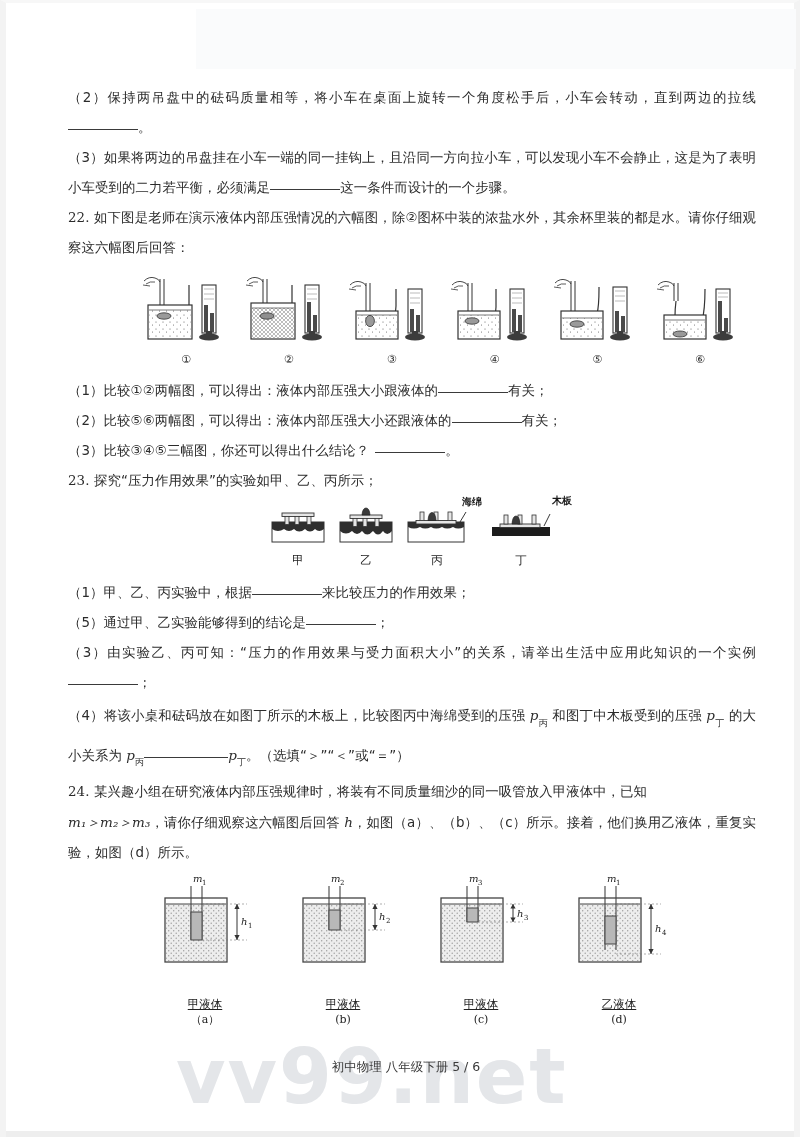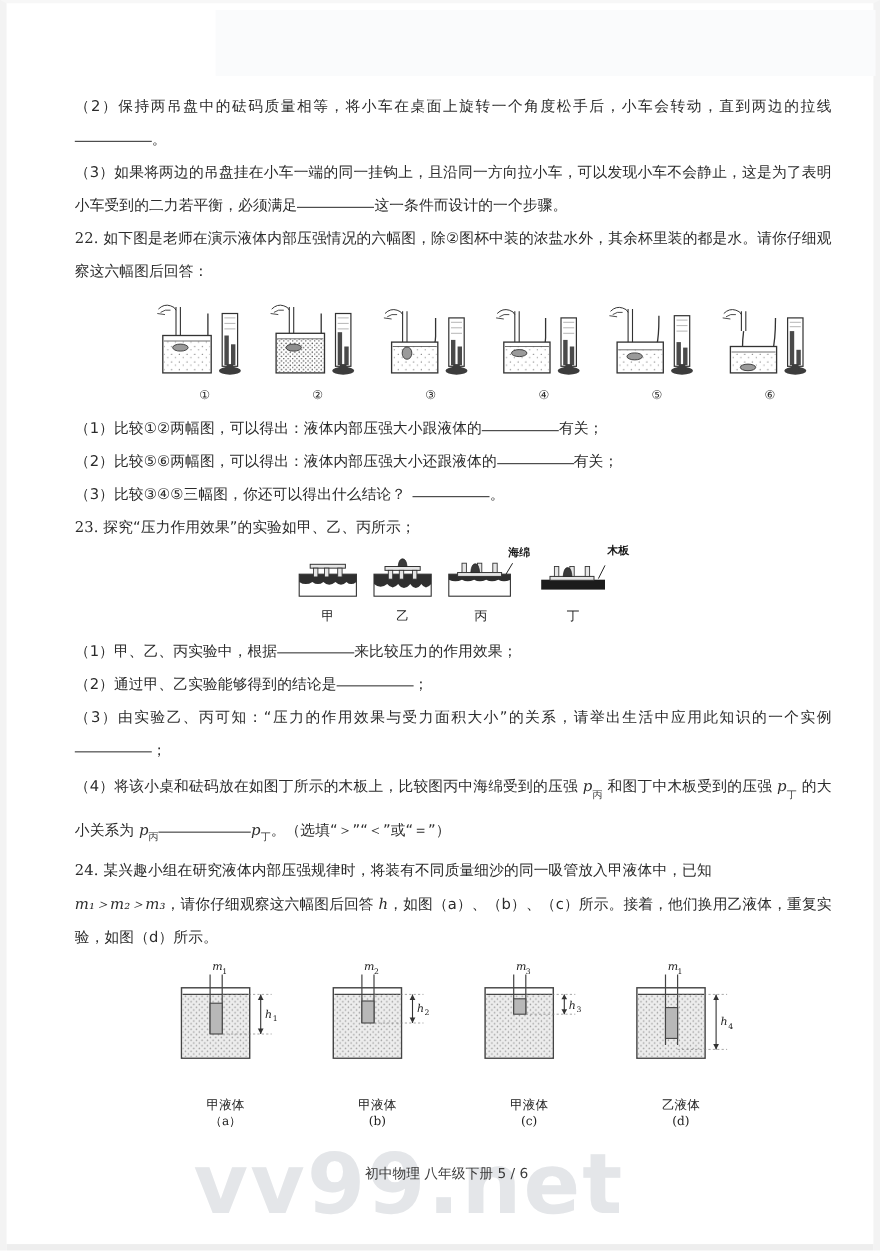--- a/index.html
+++ b/index.html
@@ -438,7 +438,7 @@
 
     <p class="para"><span>（1）甲、乙、丙实验中，根据</span><span class="blank b-lg"></span><span>来比较压力的作用效果；</span></p>
 
-    <p class="para"><span>（2）通过甲、乙实验能够得到的结论是</span><span class="blank b-lg"></span><span>；</span></p>
+    <p class="para"><span>（5）通过甲、乙实验能够得到的结论是</span><span class="blank b-lg"></span><span>；</span></p>
 
     <p class="para"><span>（3）由实验乙、丙可知：“压力的作用效果与受力面积大小”的关系，请举出生活中应用此知识的一个实例</span><span class="blank b-lg"></span><span>；</span></p>
 

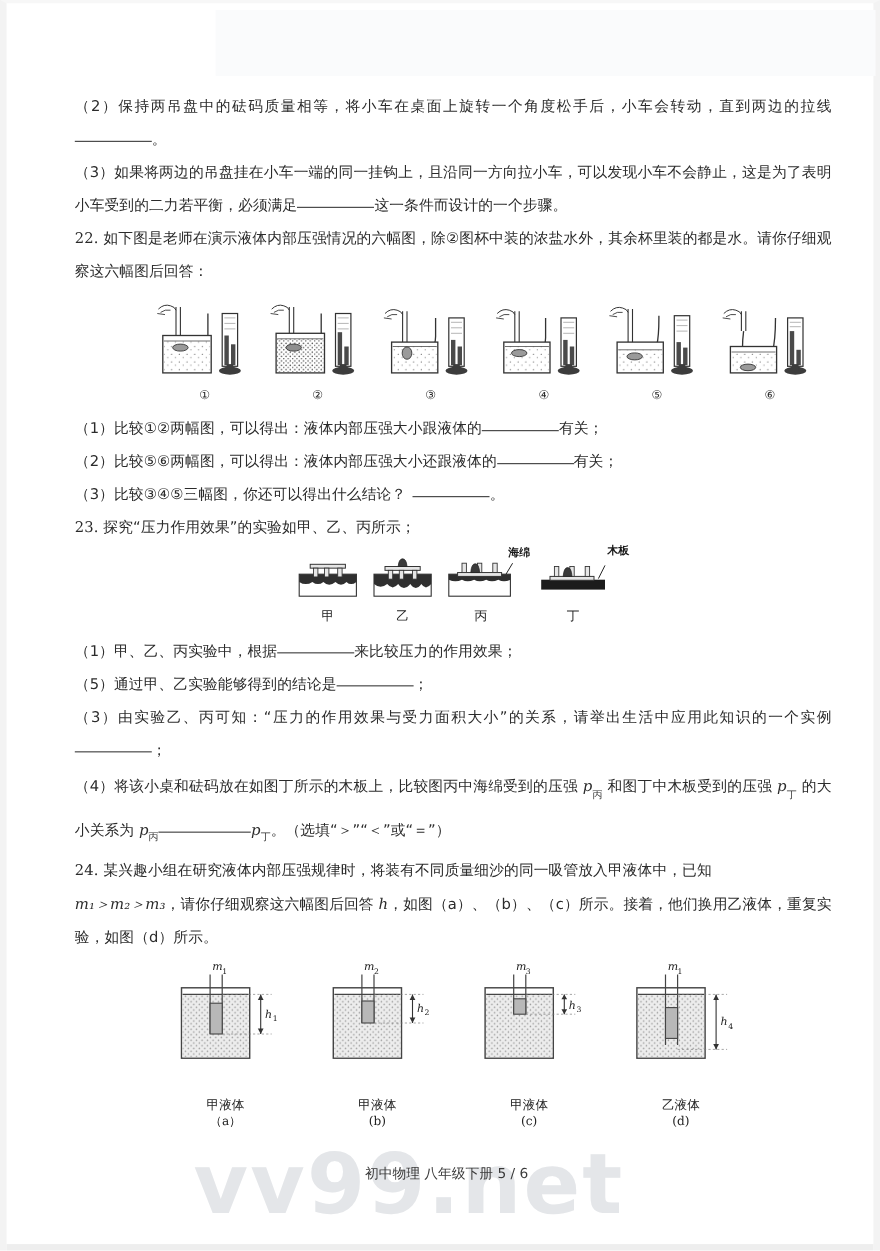--- a/index.html
+++ b/index.html
@@ -161,6 +161,7 @@
     color: #222;
     margin-top: 3px;
     line-height: 15px;
+    text-decoration: underline;
   }
   .beaker-sub {
     font-size: 11px;

